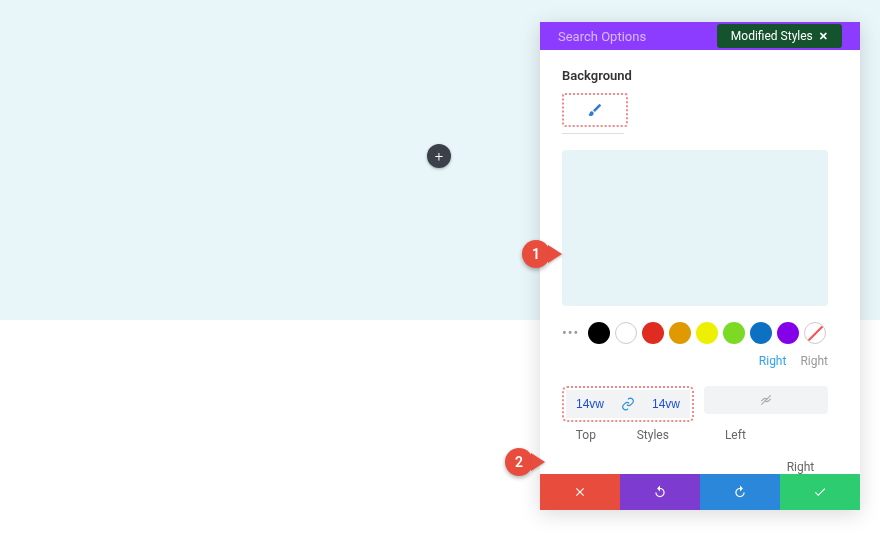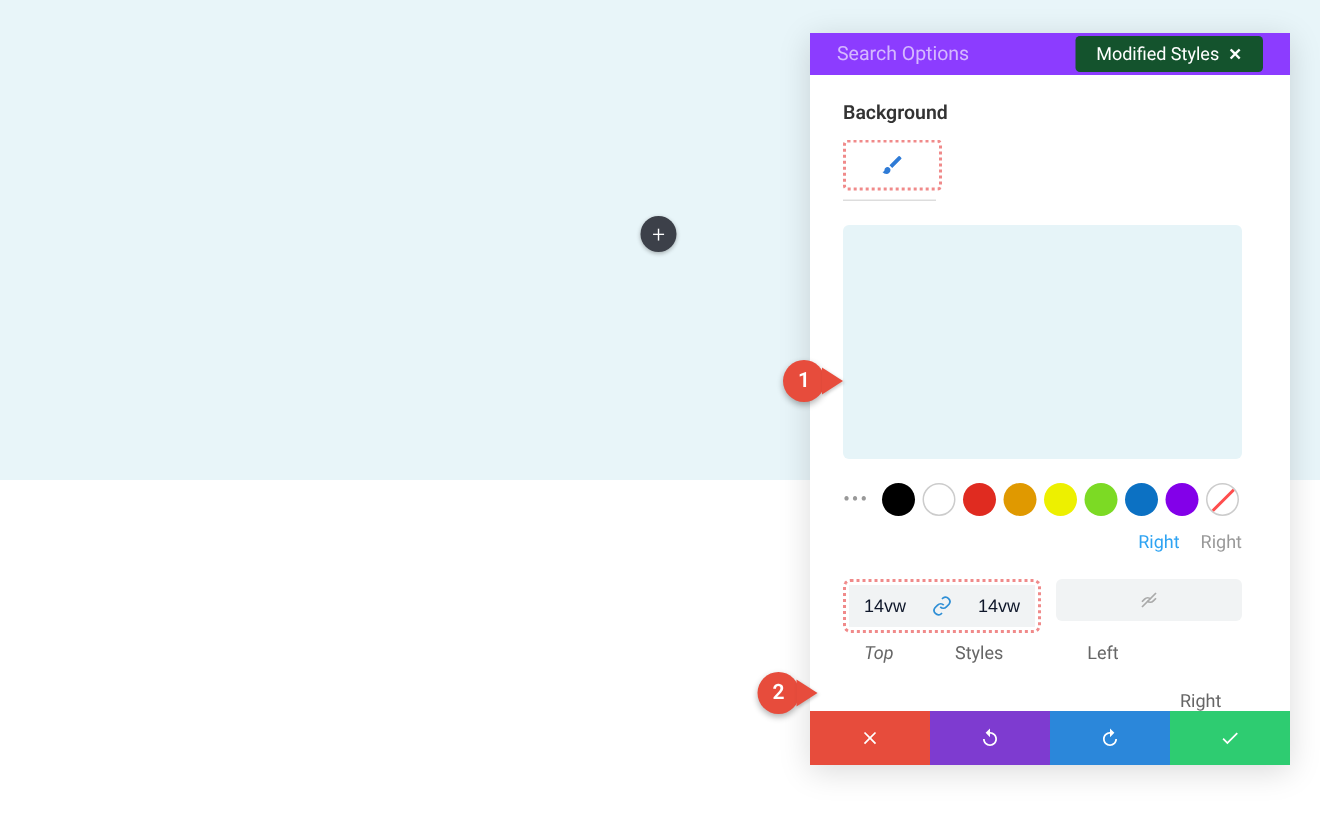--- a/index.html
+++ b/index.html
@@ -41,7 +41,7 @@
   .pad-row { display: flex; gap: 10px; align-items: flex-start; }
   .pad-group { display: flex; border-radius: 4px; overflow: hidden; }
   .pad-group.dotted { border: 2px dotted #f08a8a; padding: 2px; border-radius: 5px; }
-  .pad-in { width: 48px; height: 28px; background: #f1f3f4; border: none; font-size: 12px; text-align: center; color: #0f172a; }
+  .pad-in { width: 48px; height: 28px; background: #f1f3f4; border: none; font-size: 12px; text-align: center; color: #1d4ed8; }
   .pad-link { width: 28px; height: 28px; background: #f1f3f4; display: flex; align-items: center; justify-content: center; color: #2f8fd6; font-size: 11px; cursor: pointer; }
   .pad-link.gray { color: #aaa; }
   .pad-labels { display: flex; gap: 10px; font-size: 12px; color: #666; margin-top: 6px; }

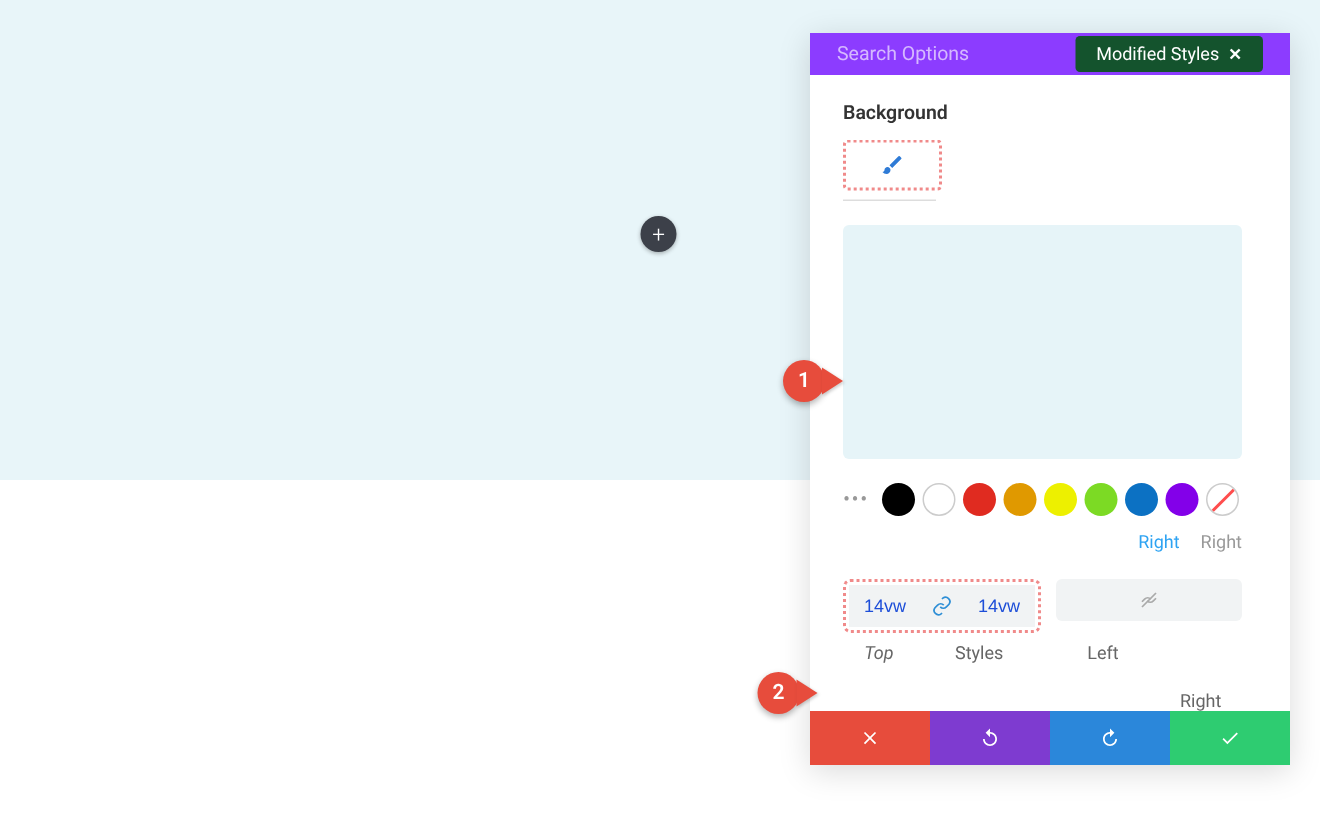--- a/index.html
+++ b/index.html
@@ -46,7 +46,7 @@
   .pad-link.gray { color: #aaa; }
   .pad-labels { display: flex; gap: 10px; font-size: 12px; color: #666; margin-top: 6px; }
   .pad-labels span { text-align: center; display: inline-block; }
-  .pl-top { width: 52px; font-style: italic; }
+  .pl-top { width: 52px; }
   .pl-bottom { width: 72px; text-align:center; }
   .pl-left { width: 60px; margin-left: 12px; }
   .pl-right { width: 60px; margin-top: 32px; }

